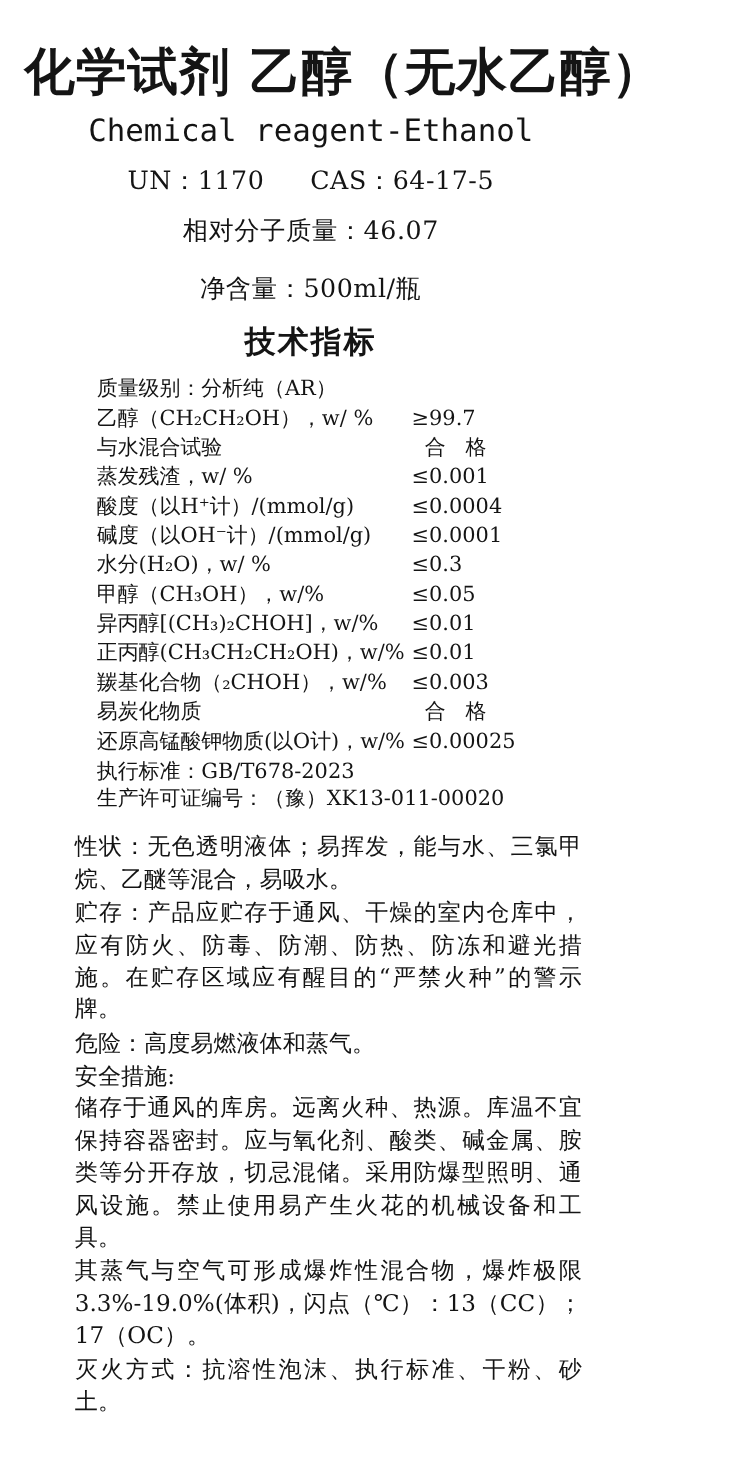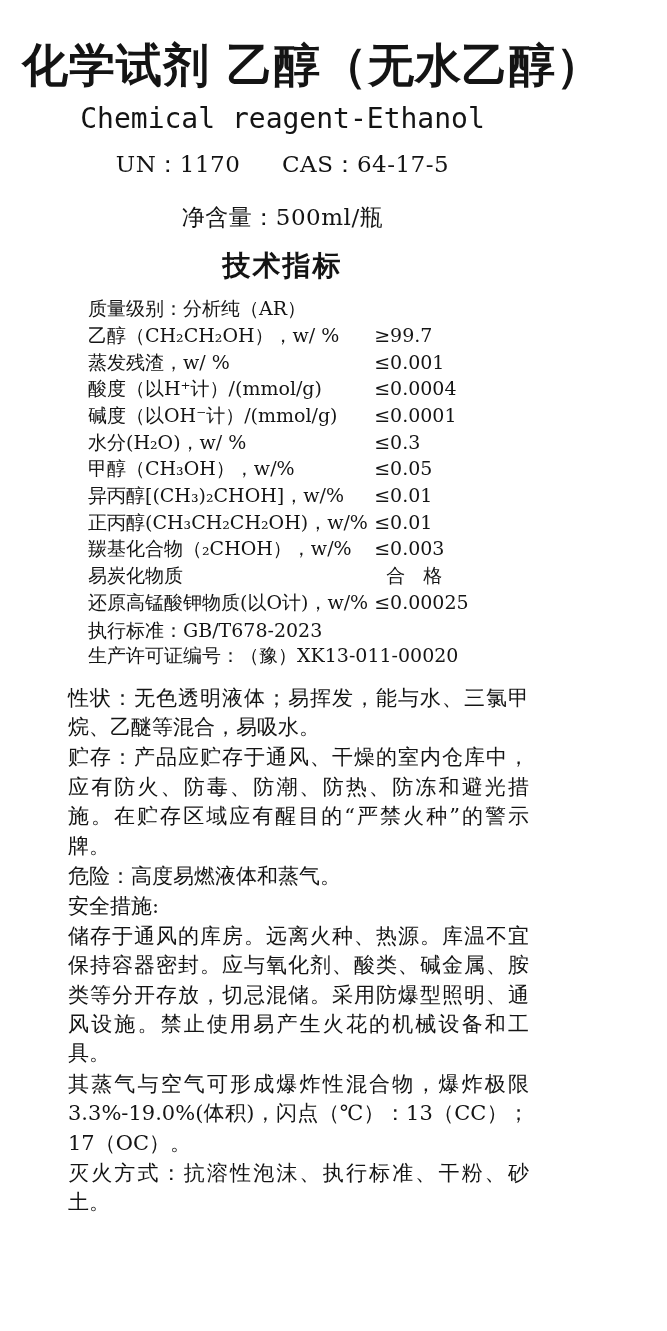--- a/index.html
+++ b/index.html
@@ -136,6 +136,7 @@
     <span>CAS：64-17-5</span>
   </div>
 
+  <div class="molmass">相对分子质量：46.07</div>
   <div class="netvol">净含量：500ml/瓶</div>
 
   <div class="section-title">技术指标</div>

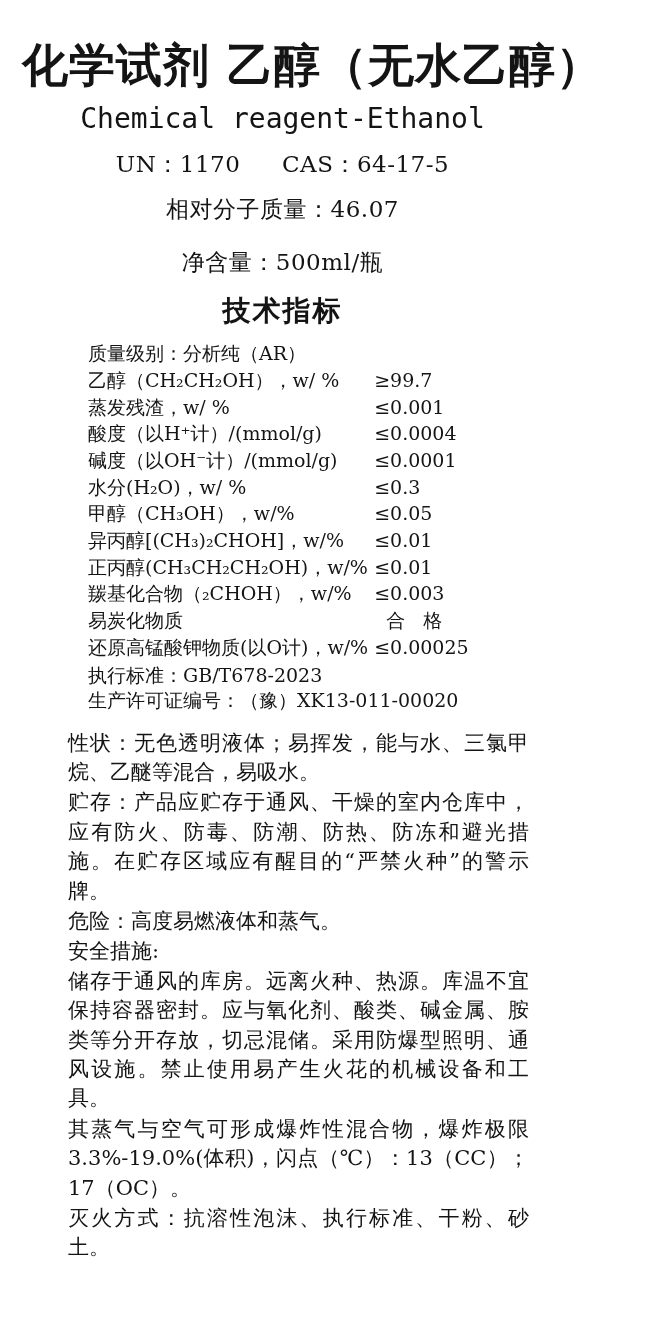--- a/index.html
+++ b/index.html
@@ -150,6 +150,10 @@
       <tr>
         <td class="name">乙醇（CH₂CH₂OH），w/ %</td>
         <td class="val">≥99.7</td>
+      </tr>
+      <tr>
+        <td class="name">与水混合试验</td>
+        <td class="val center">合 格</td>
       </tr>
       <tr>
         <td class="name">蒸发残渣，w/ %</td>

